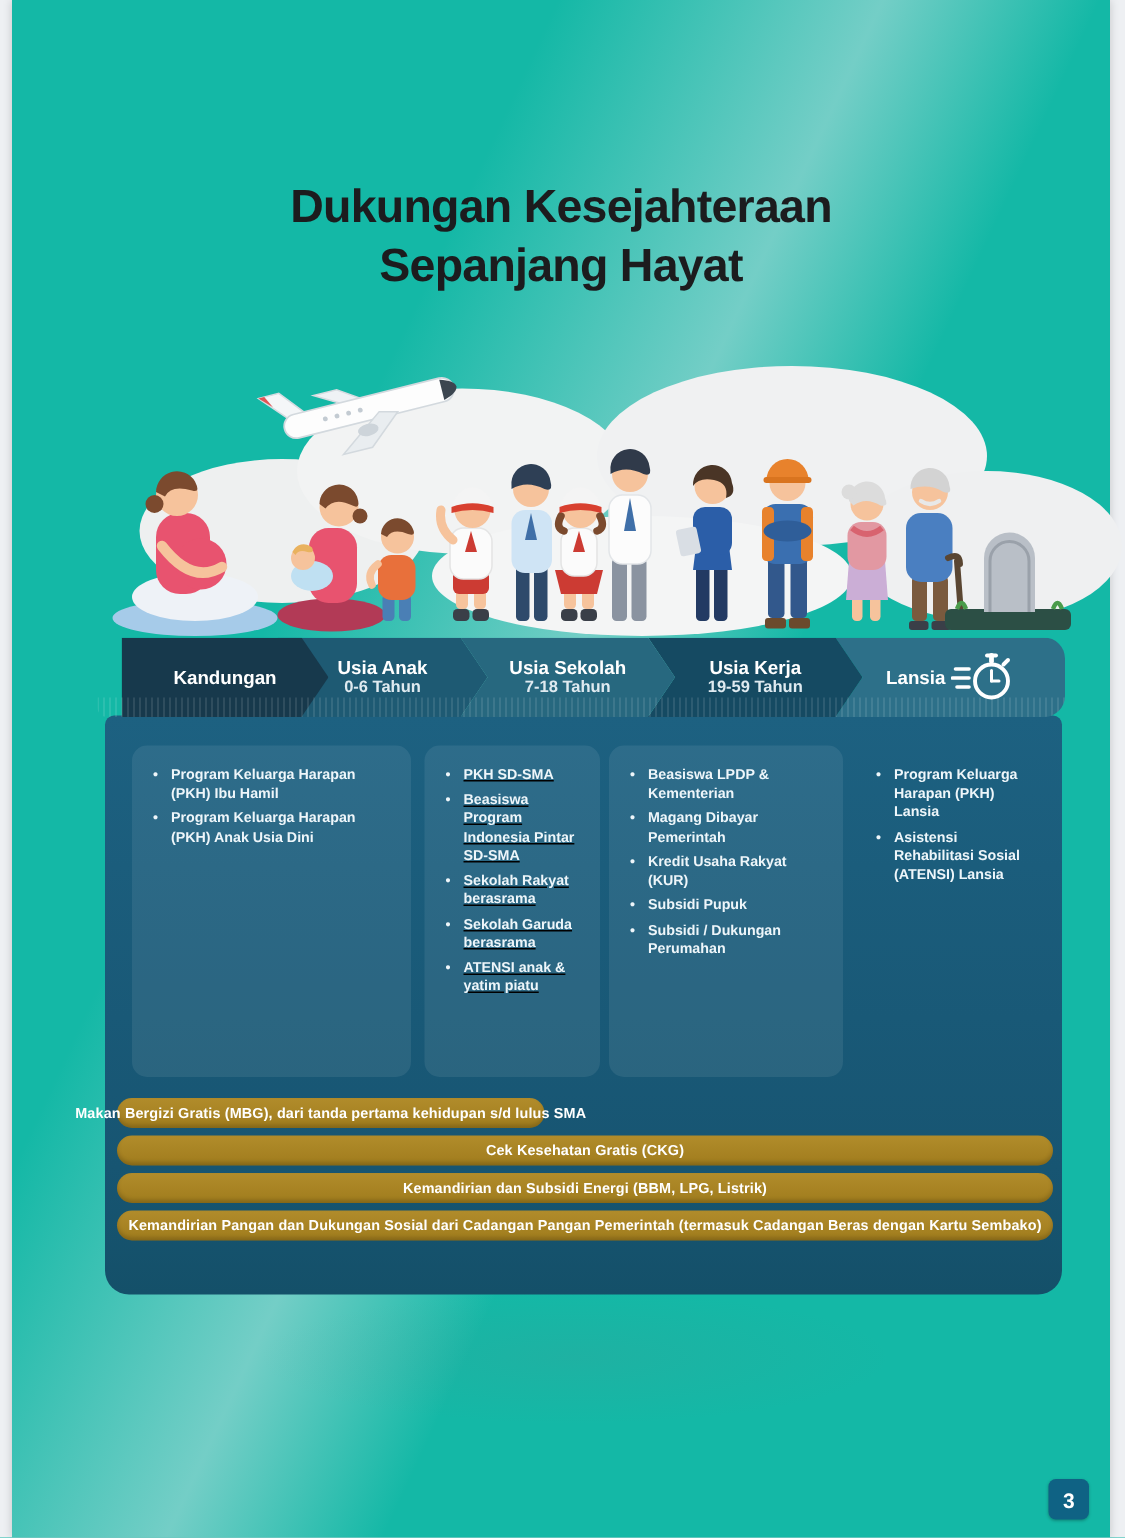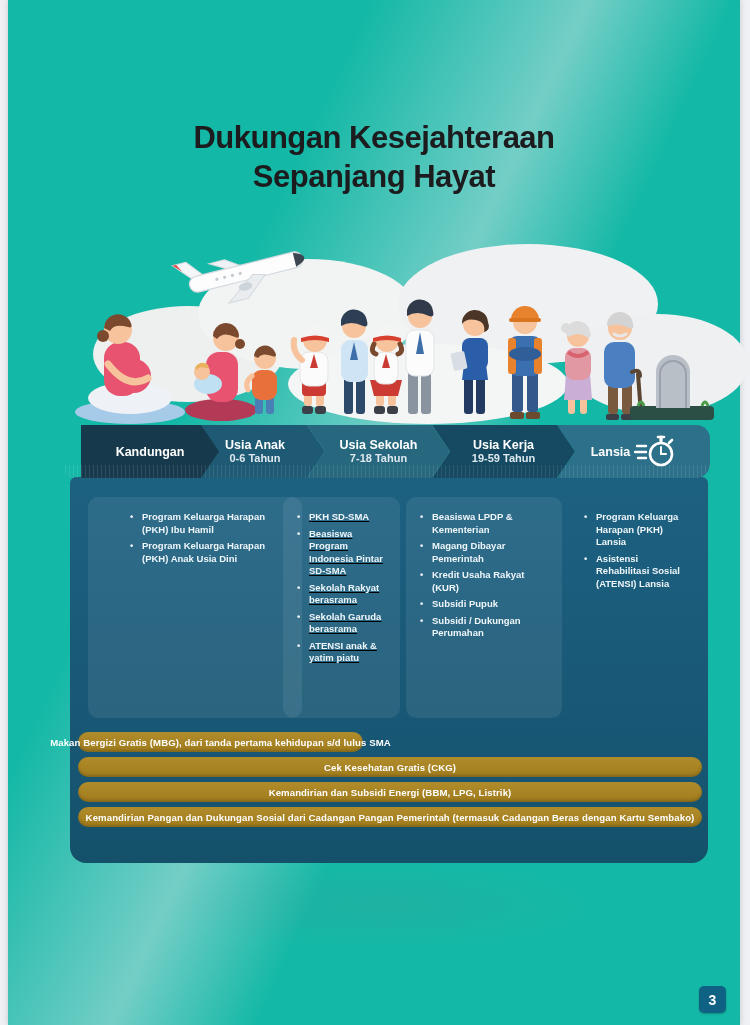--- a/index.html
+++ b/index.html
@@ -59,7 +59,7 @@
     position:absolute;top:20px;height:221px;border-radius:10px;
     background:rgba(255,255,255,.08);
   }
-  .card1{left:18px;width:186px;padding-left:28px;}
+  .card1{left:18px;width:186px;}
   .card2{left:213px;width:117px;text-decoration:underline;}
   .card3{left:336px;width:156px;}
   .col4{position:absolute;top:20px;left:500px;width:130px;}

